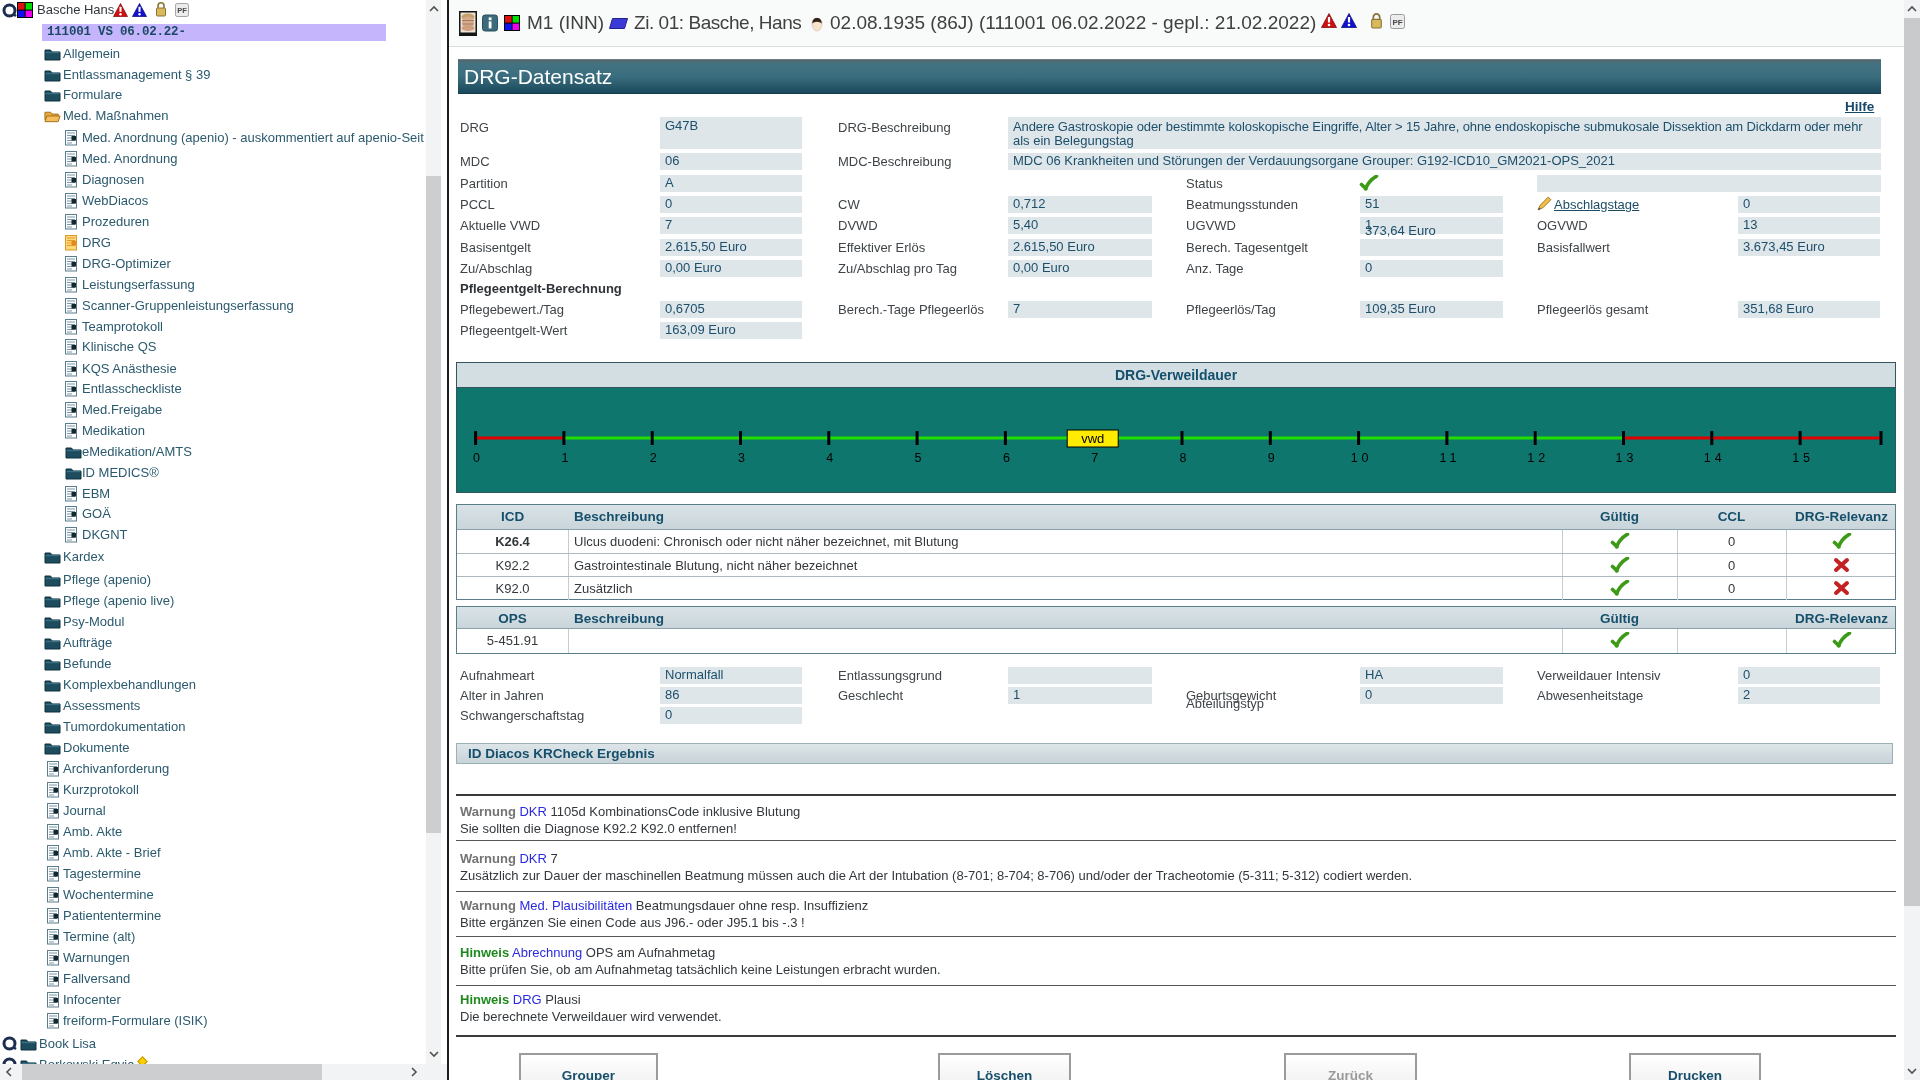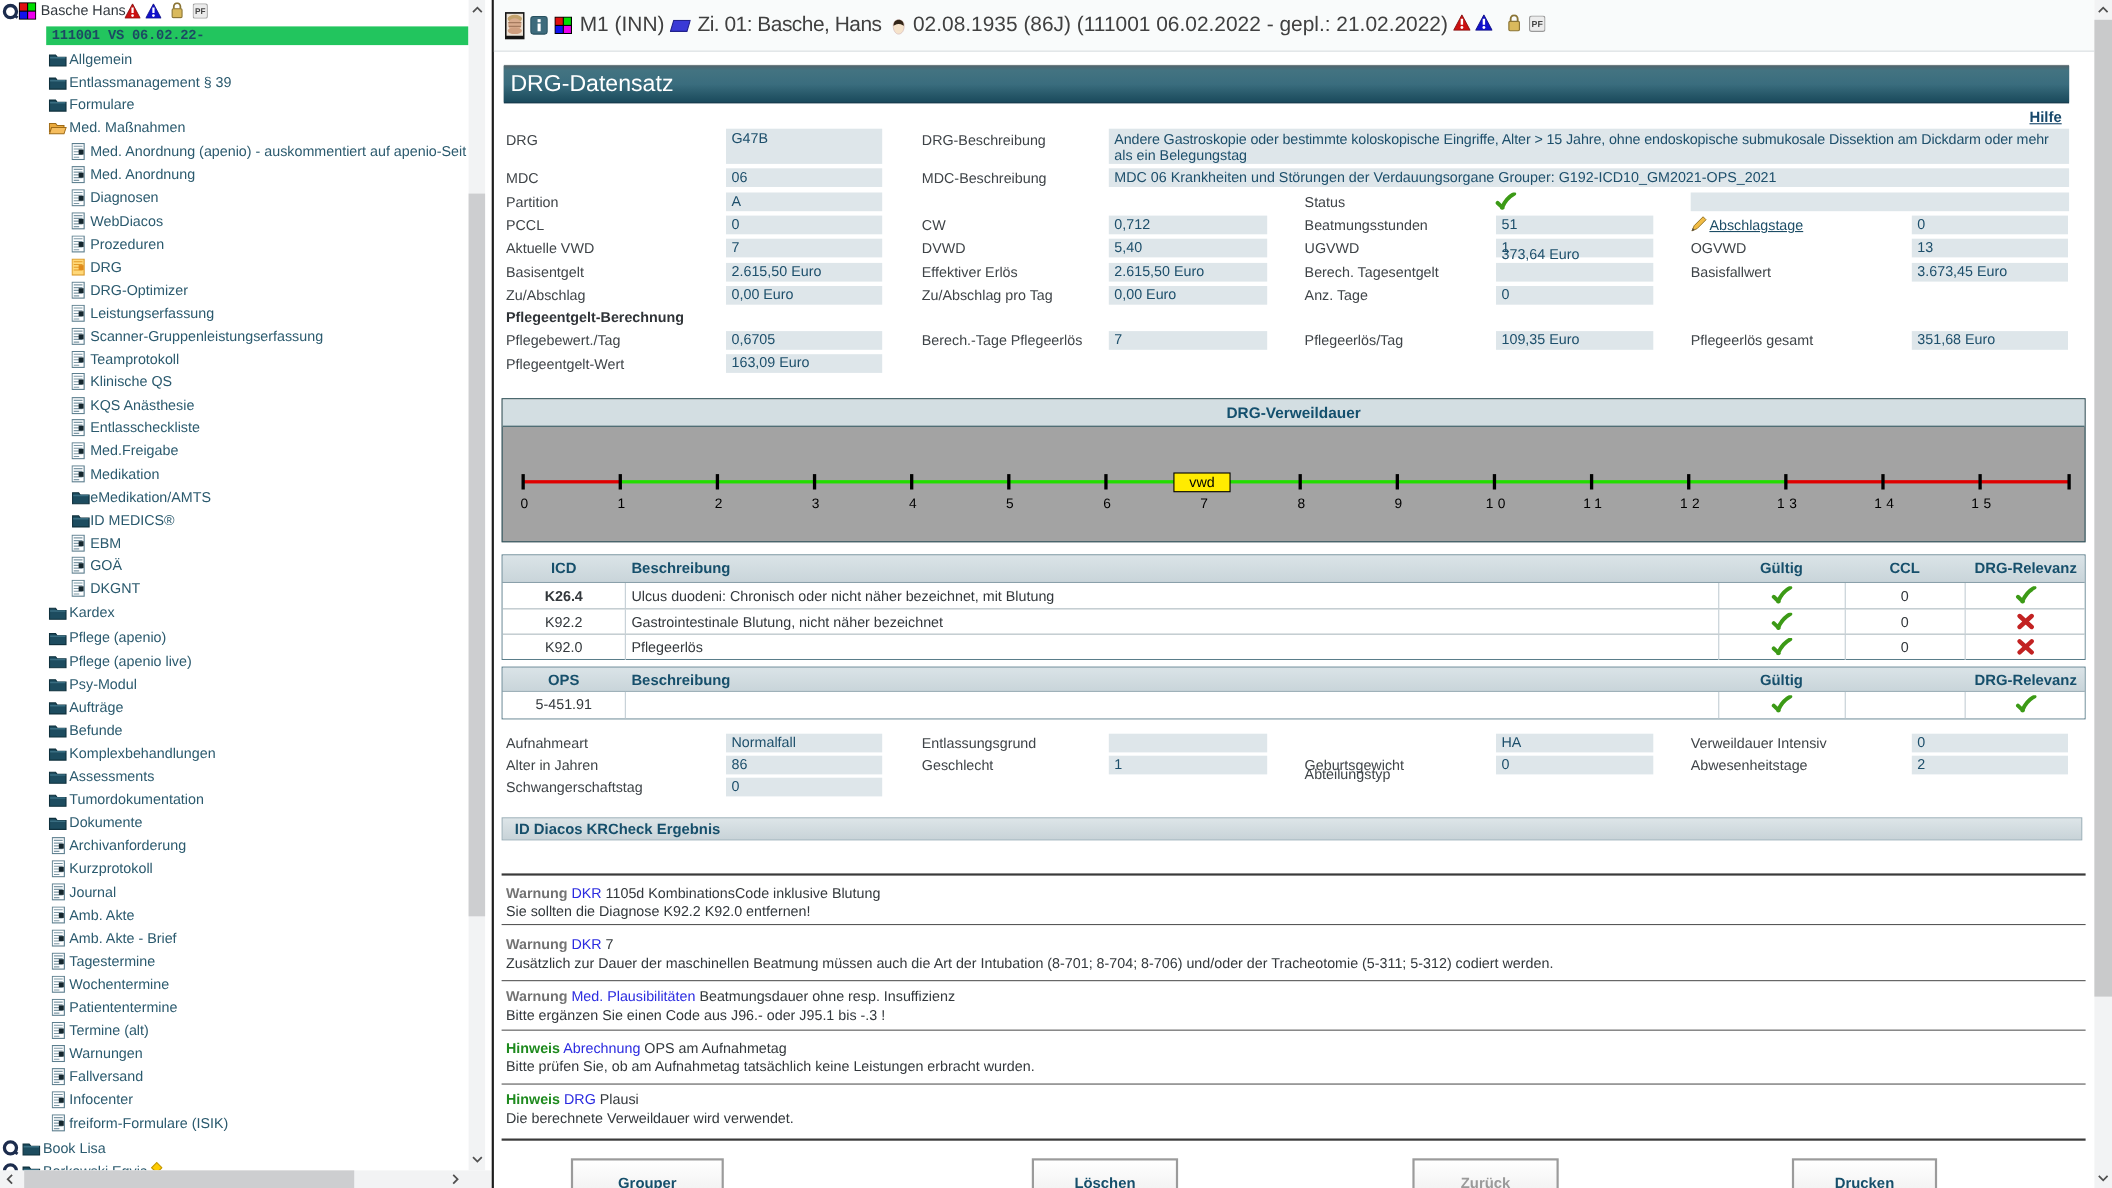--- a/index.html
+++ b/index.html
@@ -8,7 +8,7 @@
 .abs{position:absolute;}
 #sidebar{position:absolute;left:0;top:0;width:447px;height:1080px;background:#fff;overflow:hidden;}
 .trow{position:absolute;white-space:nowrap;font-size:13px;color:#2b5a6e;height:21px;line-height:21px;}
-#selrow{position:absolute;left:42px;top:24px;width:384px;height:17px;background:#22c55e;
+#selrow{position:absolute;left:42px;top:24px;width:344px;height:17px;background:#c4b5fd;
   font-family:"Liberation Mono",monospace;font-weight:bold;font-size:12.5px;color:#1c4a63;
   line-height:17px;padding-left:5px;letter-spacing:-0.2px;}
 .sbtrack{position:absolute;background:#f2f3f4;}

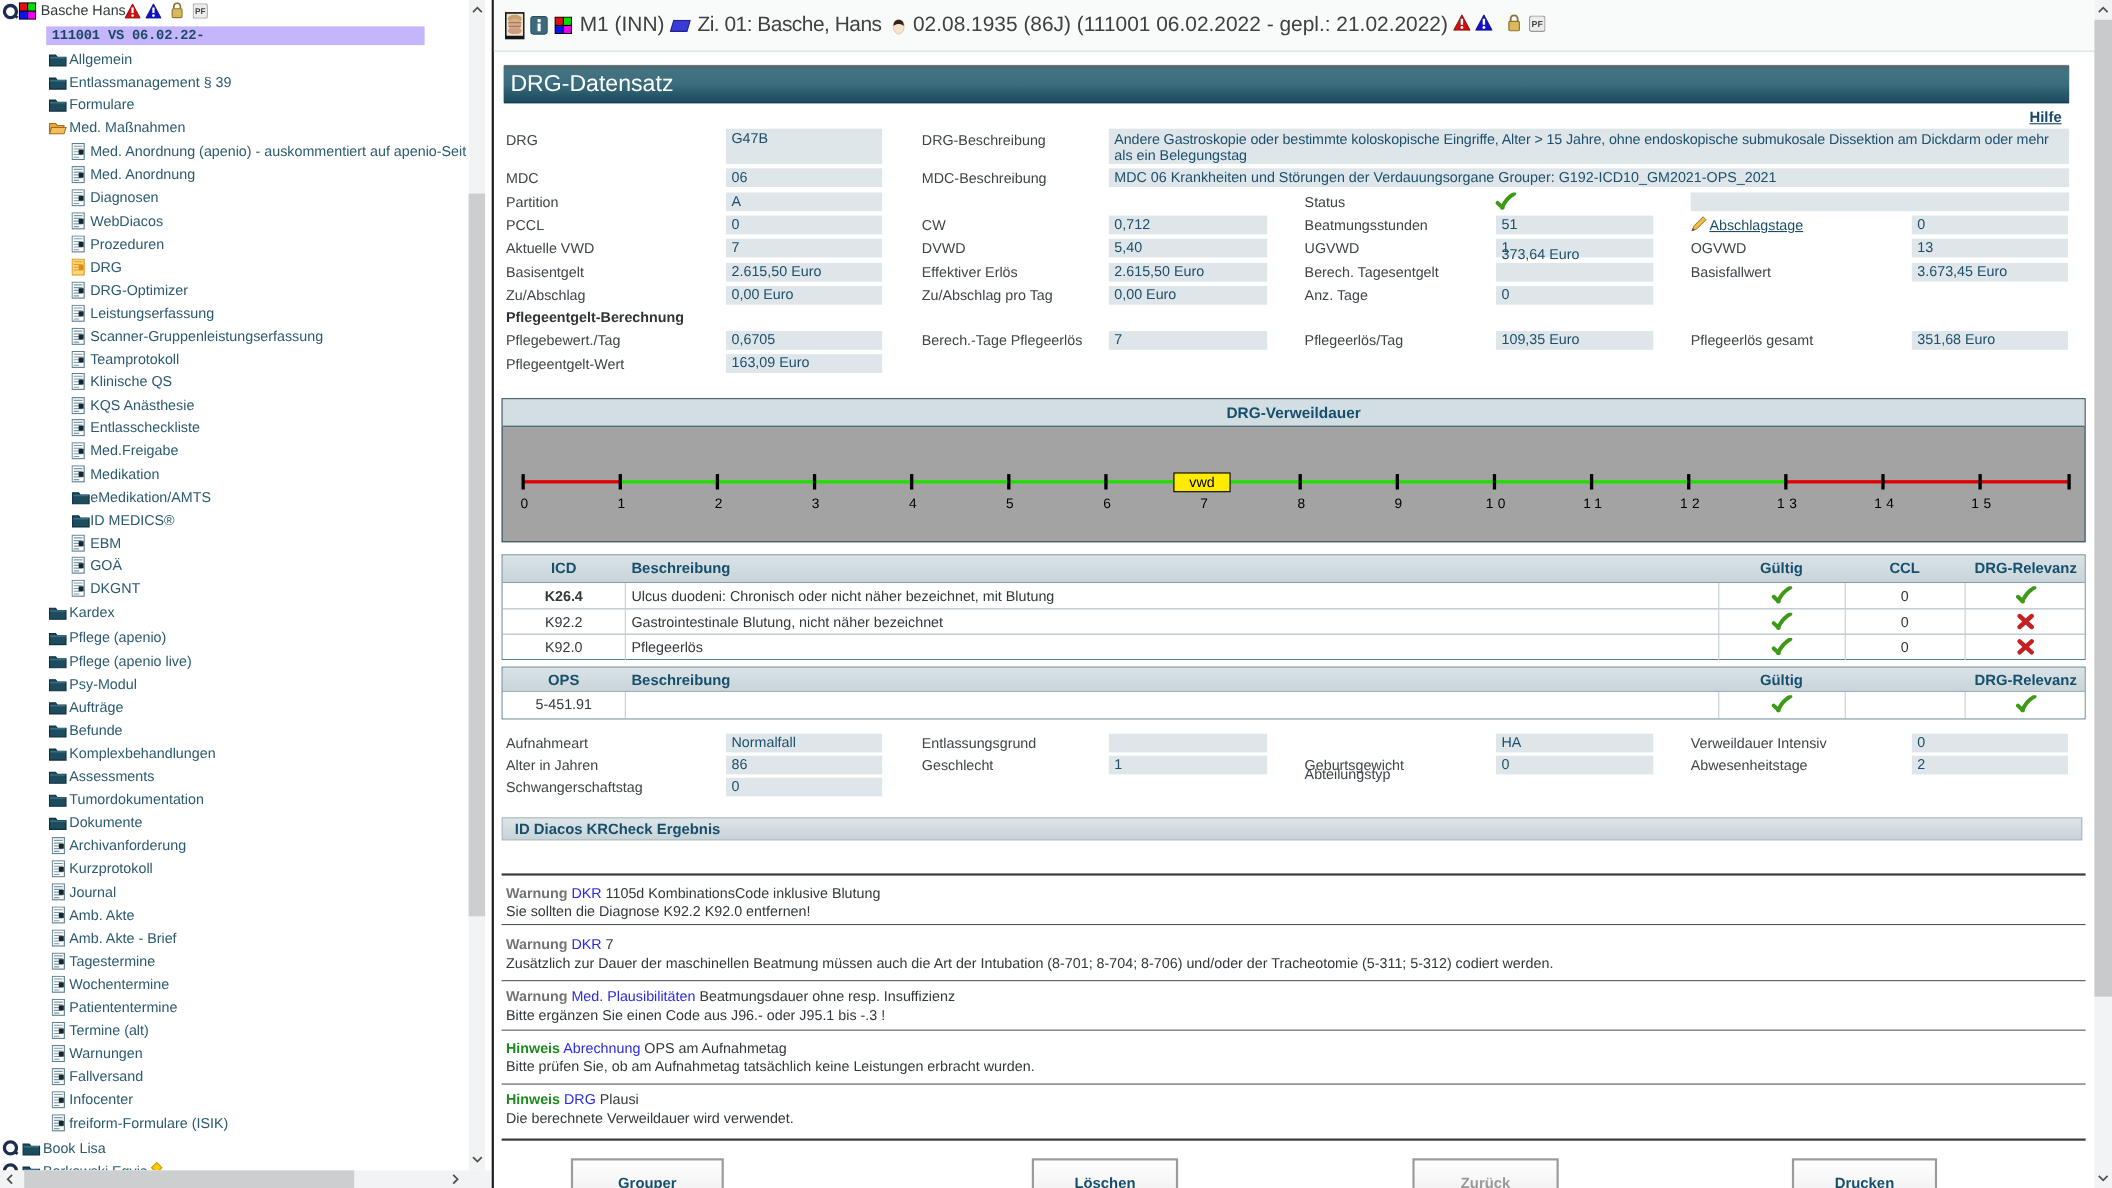--- a/index.html
+++ b/index.html
@@ -26,7 +26,7 @@
 .blbl{position:absolute;font-size:13px;font-weight:bold;color:#2f3337;white-space:nowrap;line-height:17px;}
 .box{position:absolute;background:#dee6ea;height:17px;}
 .val{position:absolute;font-size:13px;color:#1d4f6b;white-space:nowrap;line-height:14px;padding-left:5px;}
-#chart{position:absolute;left:456px;top:362px;width:1440px;height:131px;border:1px solid #33565e;background:#a3a3a3;}
+#chart{position:absolute;left:456px;top:362px;width:1440px;height:131px;border:1px solid #33565e;background:#0f766e;}
 #chartHdr{position:absolute;left:0;top:0;right:0;height:25px;background:#d3dee2;border-bottom:1px solid #33565e;
   text-align:center;font-size:14px;font-weight:bold;color:#14506e;line-height:25px;}
 .tnum{position:absolute;top:88px;font-size:12.5px;color:#000;transform:translateX(-50%);letter-spacing:4px;}

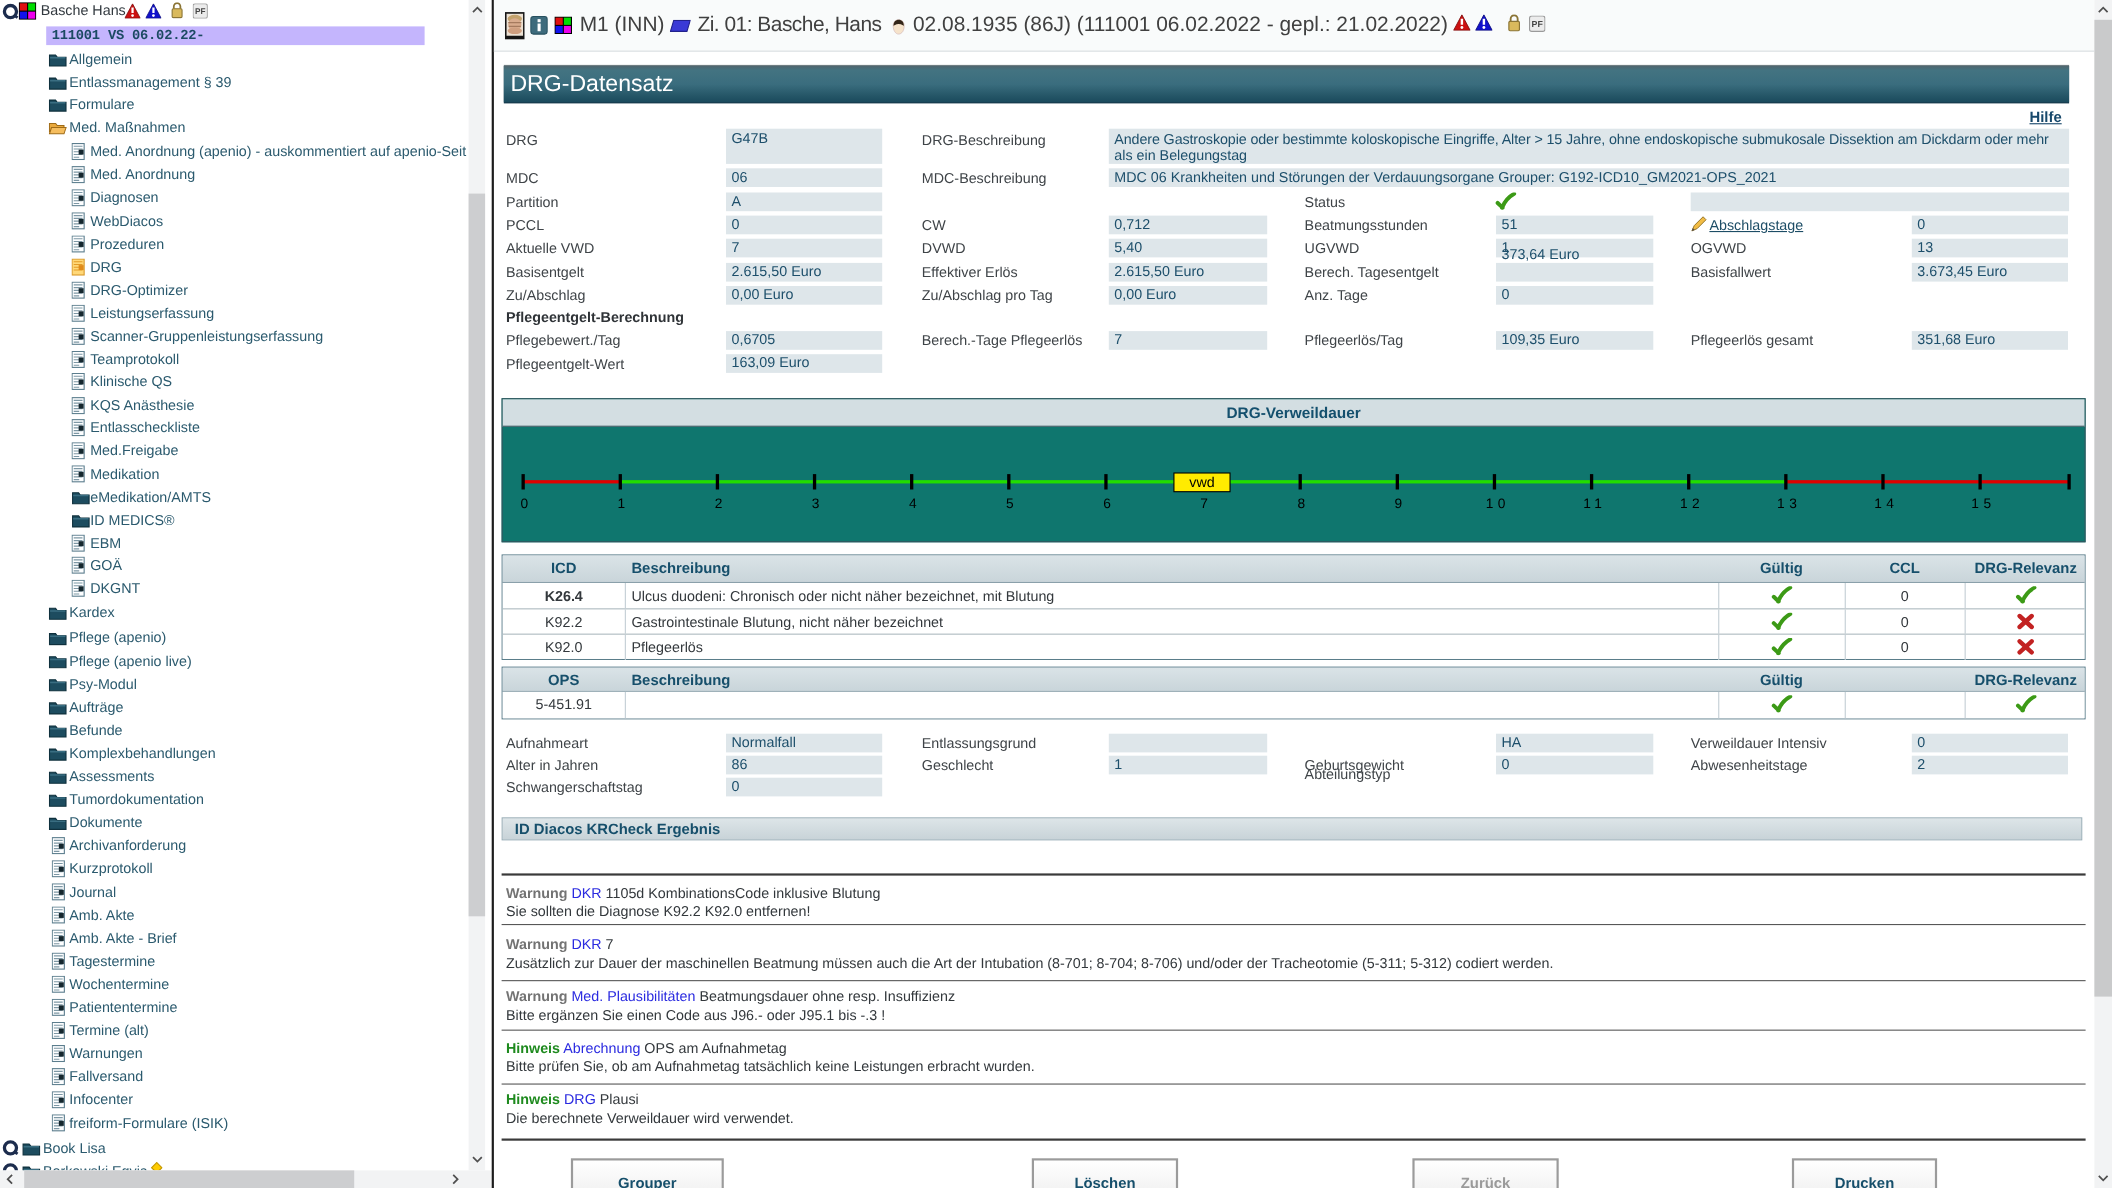--- a/index.html
+++ b/index.html
@@ -585,7 +585,7 @@
     </div>
     <div style="position:relative;height:23px;" class="drow">
       <div class="dcell" style="left:55.5px;top:4px;transform:translateX(-50%);text-align:center;">K92.0</div>
-      <div class="dcell" style="left:117px;top:4px;">Pflegeerlös</div>
+      <div class="dcell" style="left:117px;top:4px;">Zusätzlich</div>
       <svg class="abs" style="left:1152.5px;top:3px;" width="20" height="16">
         <use href="#check"></use>
       </svg>

